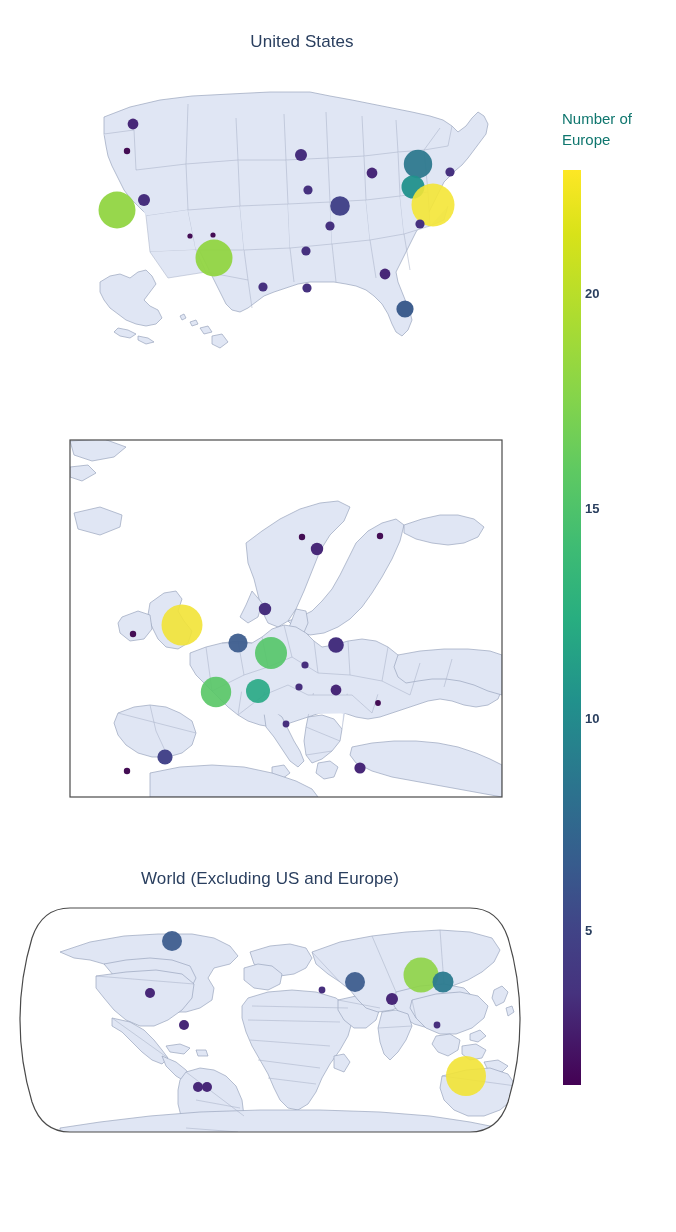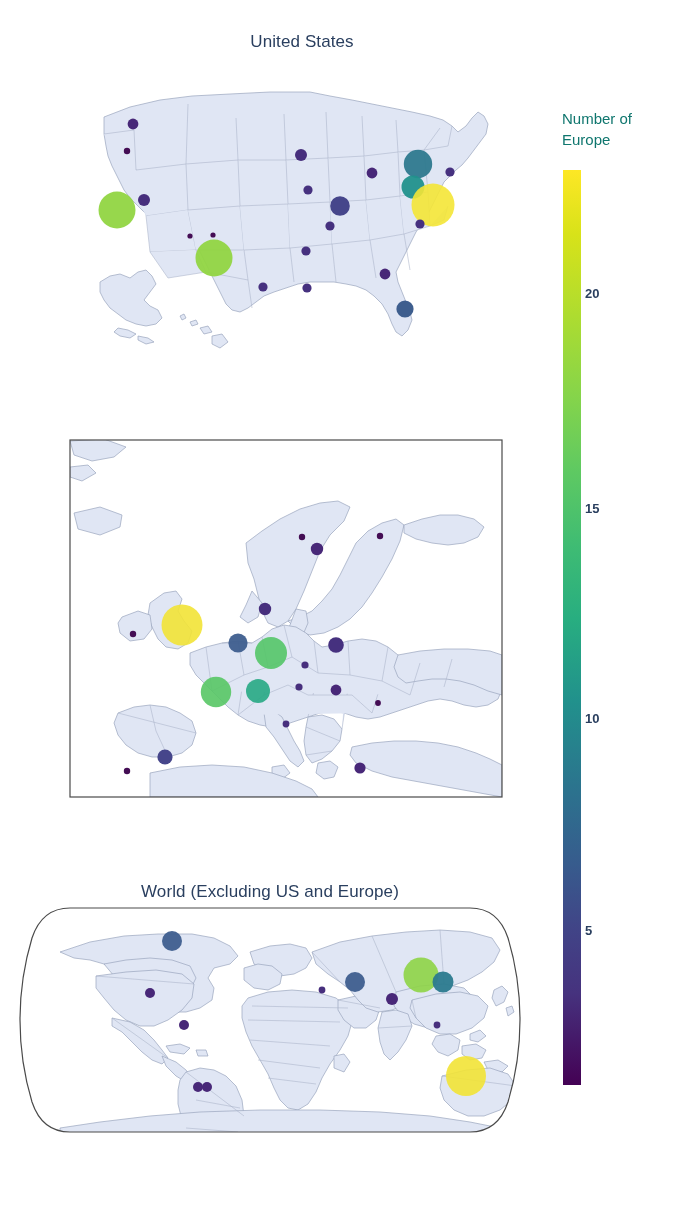--- a/index.html
+++ b/index.html
@@ -42,7 +42,7 @@
 
   #title-us       { top: 12px; padding-left: 32px; }
   #title-europe   { top: 5px;  }
-  #title-world    { top: 22px;  }
+  #title-world    { top: 9px;  }
 
   .map-svg { position: absolute; left: 0; top: 0; }
 

